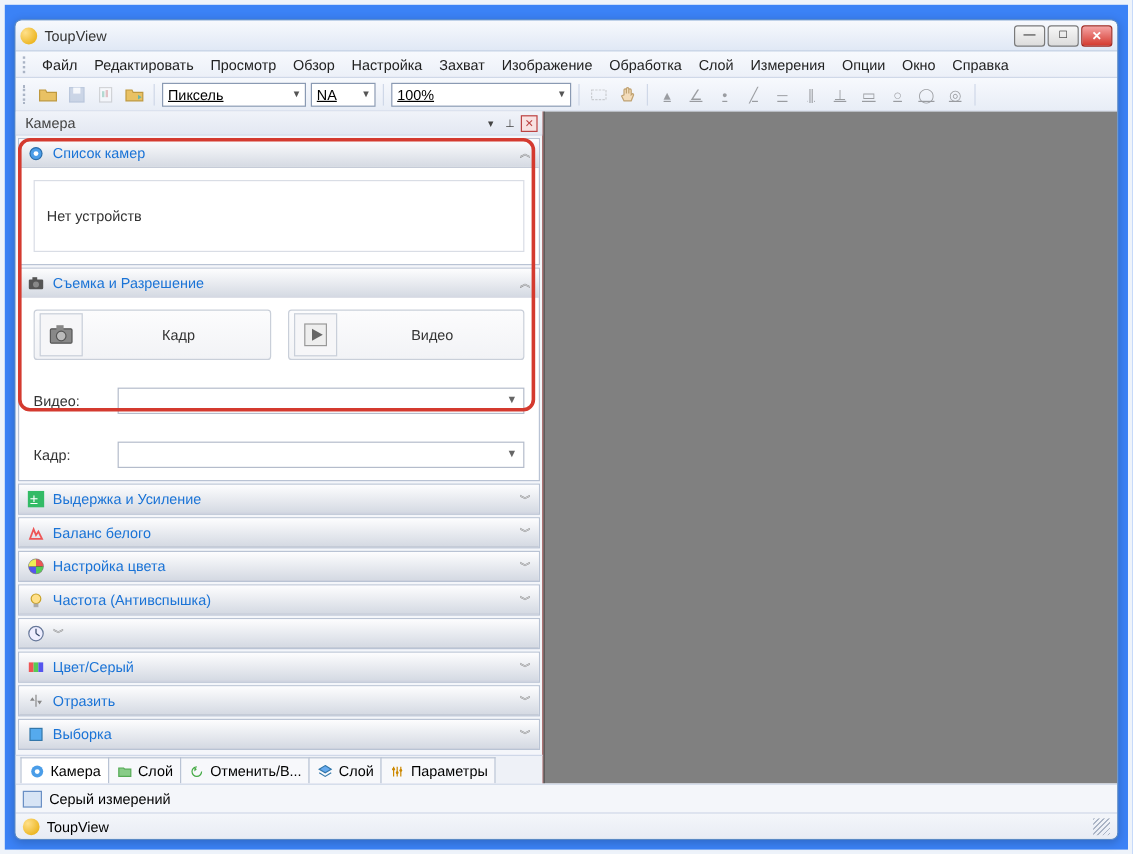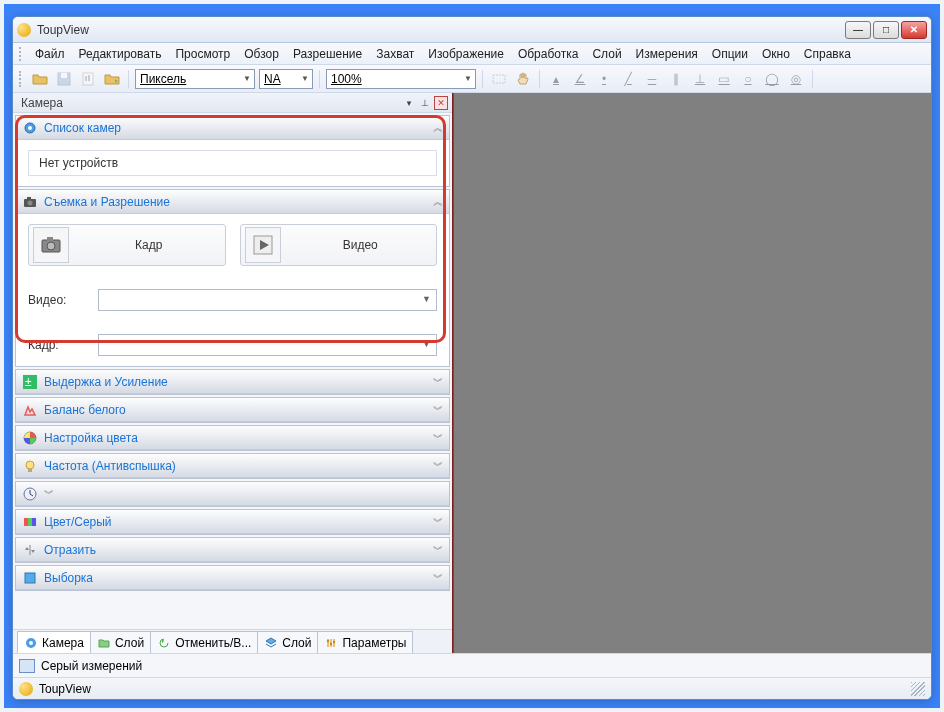--- a/index.html
+++ b/index.html
@@ -102,7 +102,7 @@
       <div class="menu-item">Редактировать</div>
       <div class="menu-item">Просмотр</div>
       <div class="menu-item">Обзор</div>
-      <div class="menu-item">Разрешение</div>
+      <div class="menu-item">Настройка</div>
       <div class="menu-item">Захват</div>
       <div class="menu-item">Изображение</div>
       <div class="menu-item">Обработка</div>

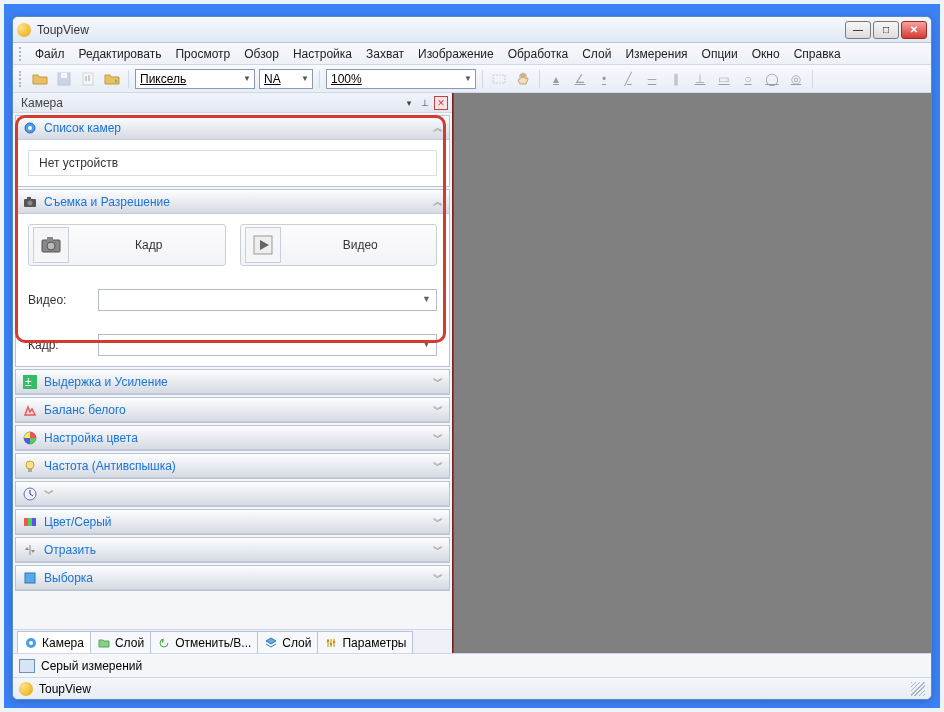--- a/index.html
+++ b/index.html
@@ -49,7 +49,7 @@
 .panel-hd .chev { color: #888; font-size: 10px; }
 .panel-body { padding: 10px 12px; }
 
-.device-box { border: 1px solid #d9dde5; background: #fff; padding: 5px 10px; color: #333; }
+.device-box { border: 1px solid #d9dde5; background: #fff; padding: 22px 10px; color: #333; }
 
 .capture-row { display: flex; gap: 14px; margin-bottom: 10px; }
 .capture-btn { flex: 1; height: 42px; border: 1px solid #c9cfd9; border-radius: 3px; display: flex; align-items: center; background: linear-gradient(#fcfcfd, #f2f3f6); cursor: pointer; }

